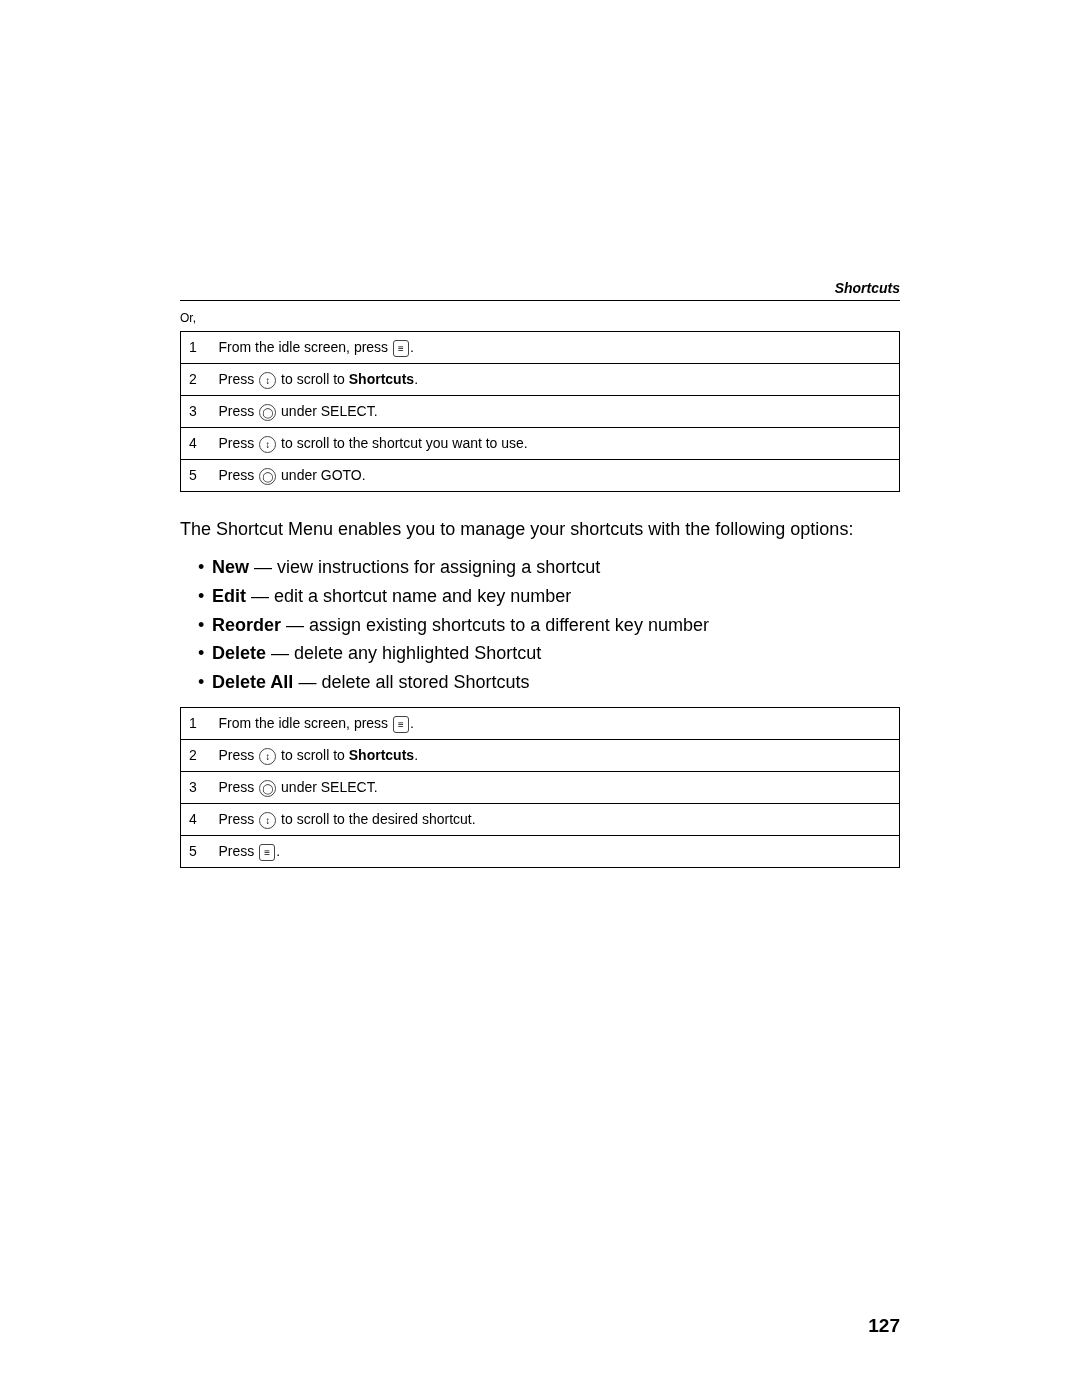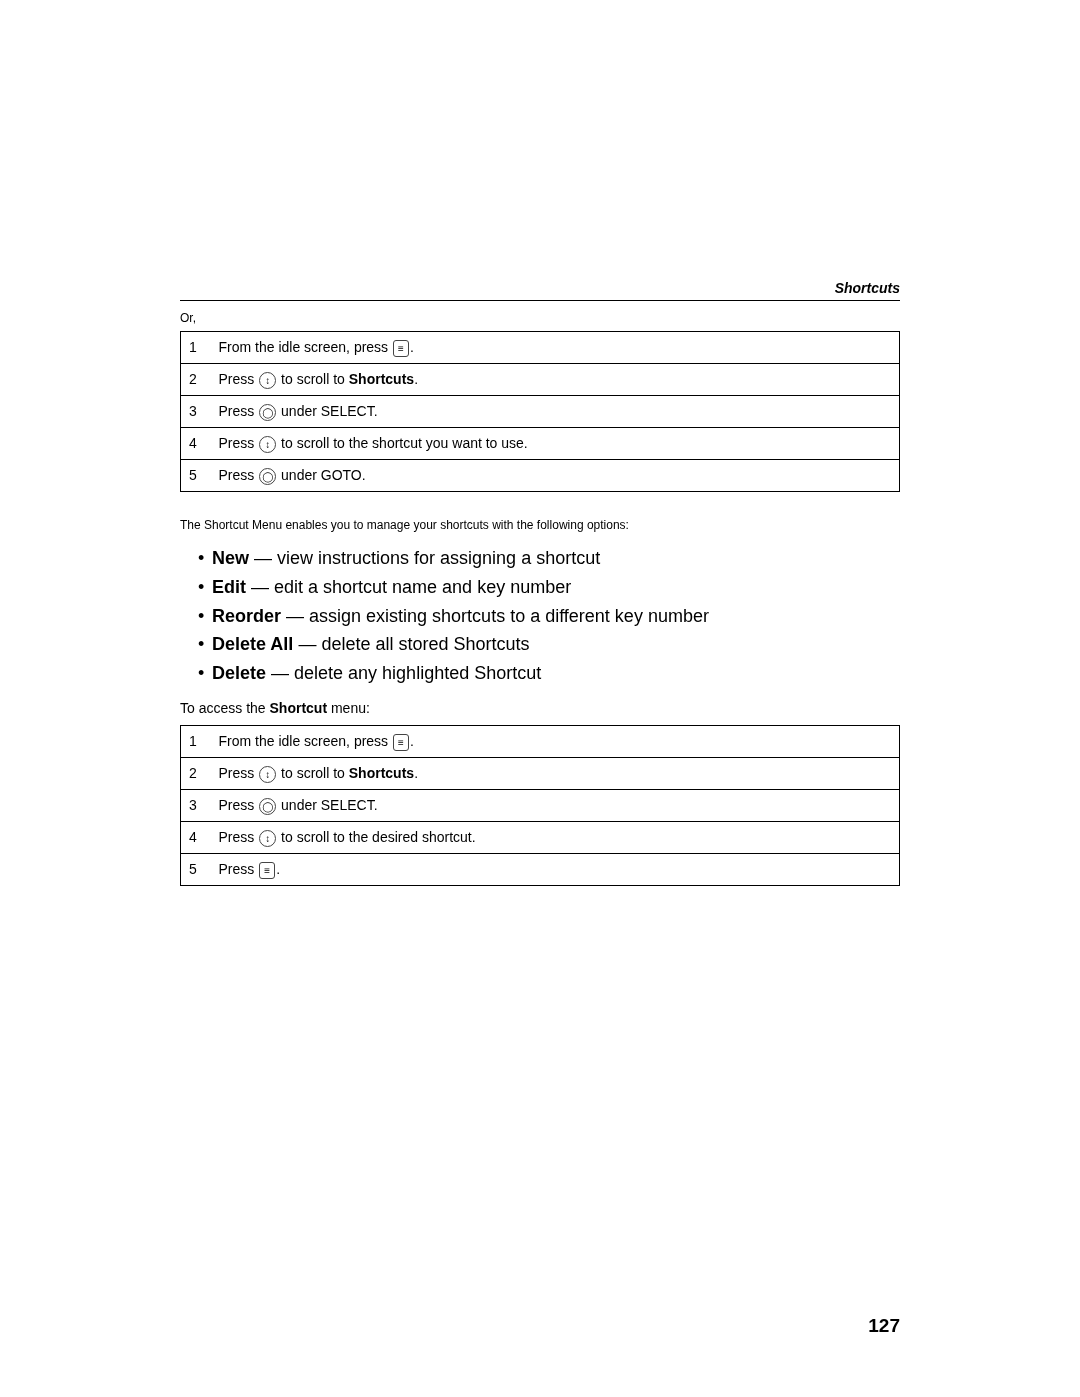--- a/index.html
+++ b/index.html
@@ -97,7 +97,7 @@
     }
 
     .section-intro {
-      font-size: 12px;
+      font-size: 18px;
       margin-bottom: 10px;
       line-height: 1.5;
     }

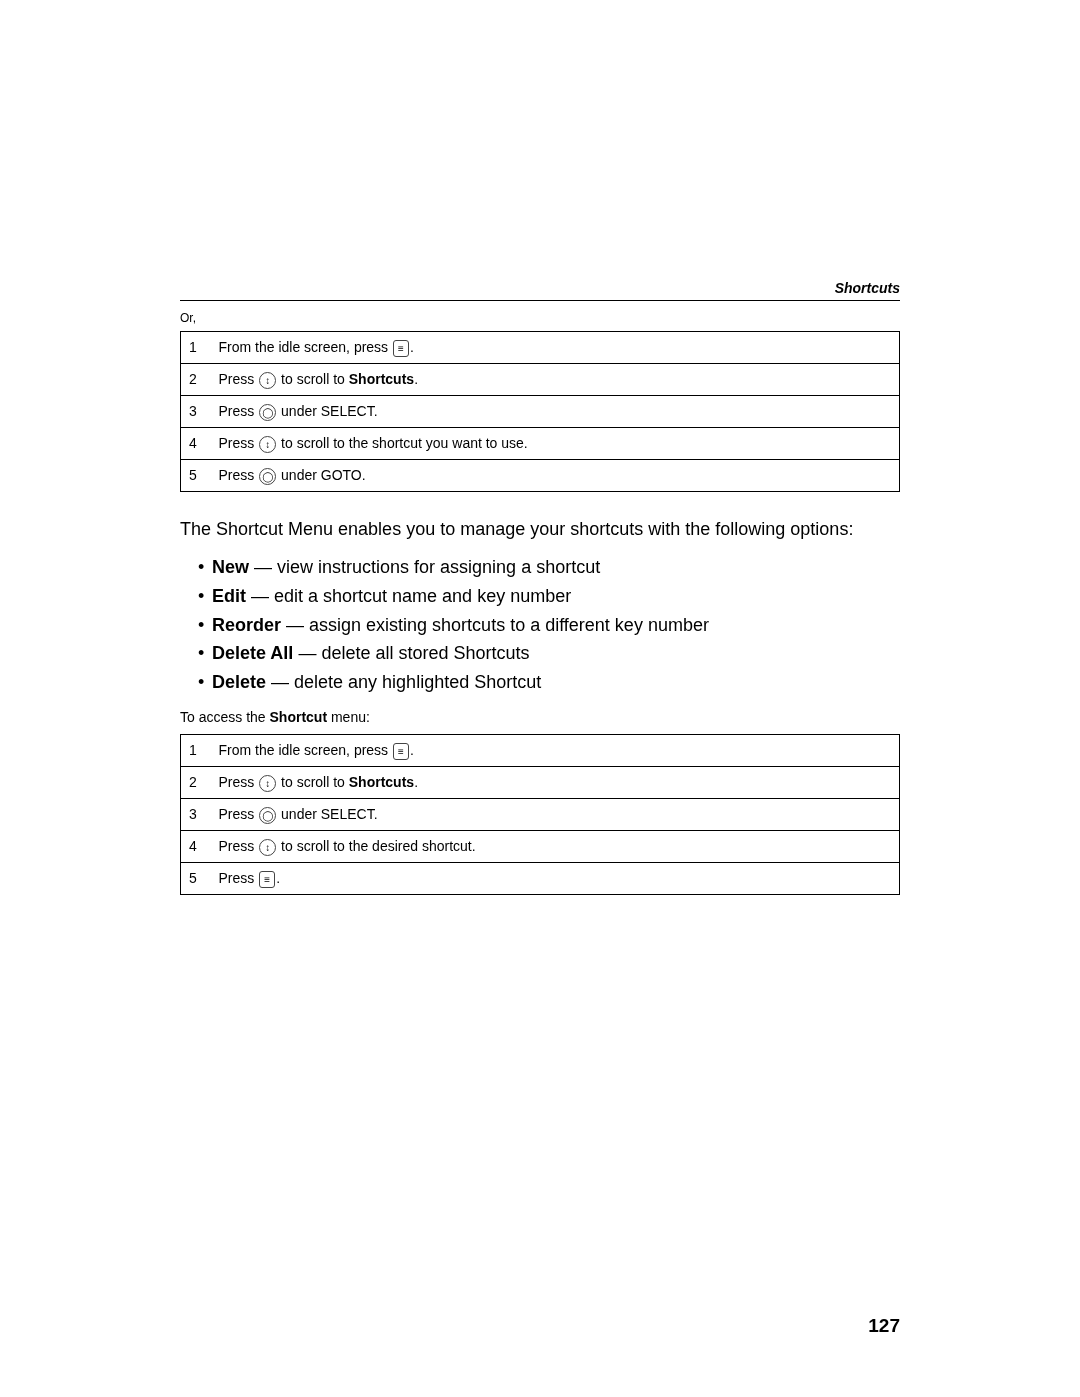--- a/index.html
+++ b/index.html
@@ -233,10 +233,10 @@
         <span class="bold">Reorder</span> — assign existing shortcuts to a different key number
       </li>
       <li>
+        <span class="bold">Delete</span> — delete any highlighted Shortcut
+      </li>
+      <li>
         <span class="bold">Delete All</span> — delete all stored Shortcuts
-      </li>
-      <li>
-        <span class="bold">Delete</span> — delete any highlighted Shortcut
       </li>
     </ul>
 

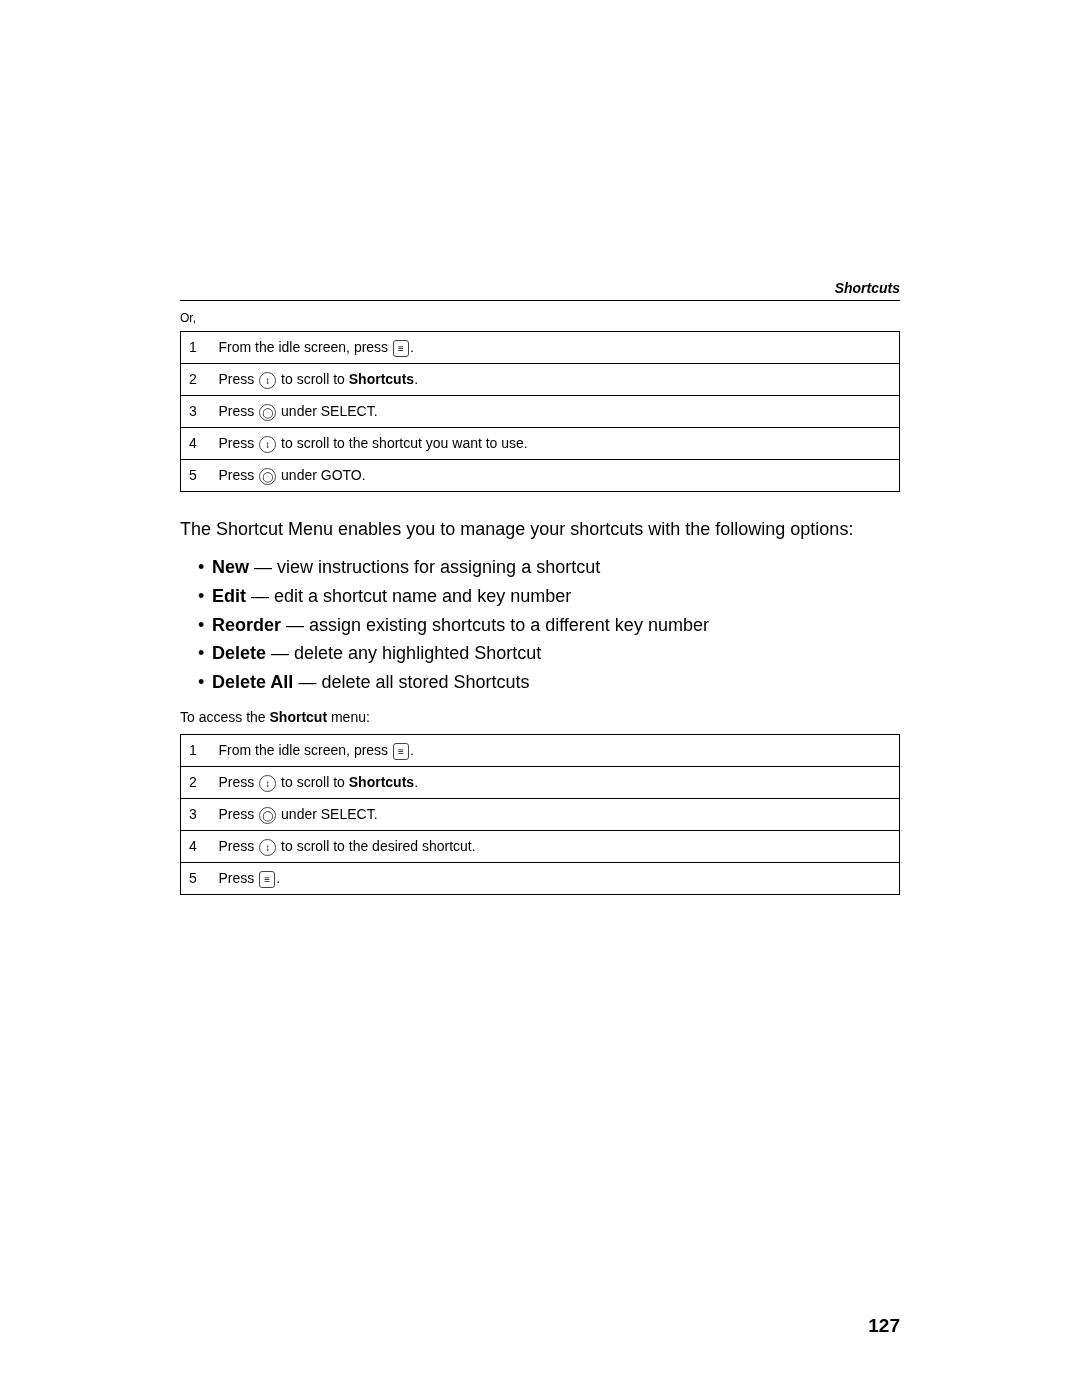--- a/index.html
+++ b/index.html
@@ -240,9 +240,6 @@
       </li>
     </ul>
 
-    <p class="to-access">
-      To access the <span class="bold">Shortcut</span> menu:
-    </p>
 
     <table class="steps-table">
       <tbody>

